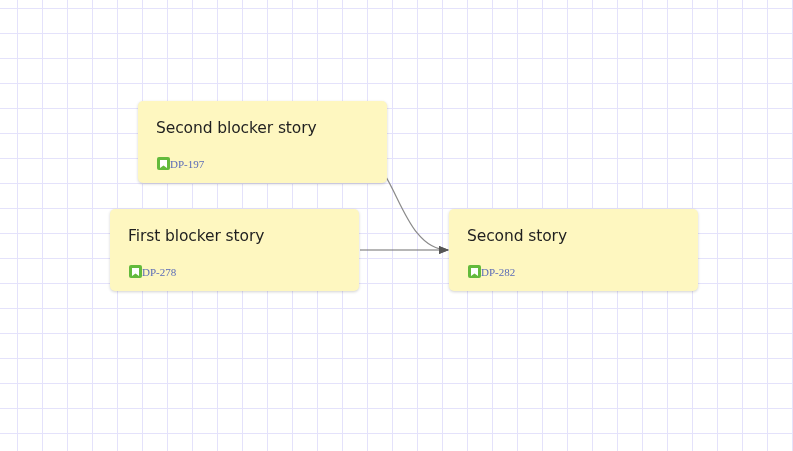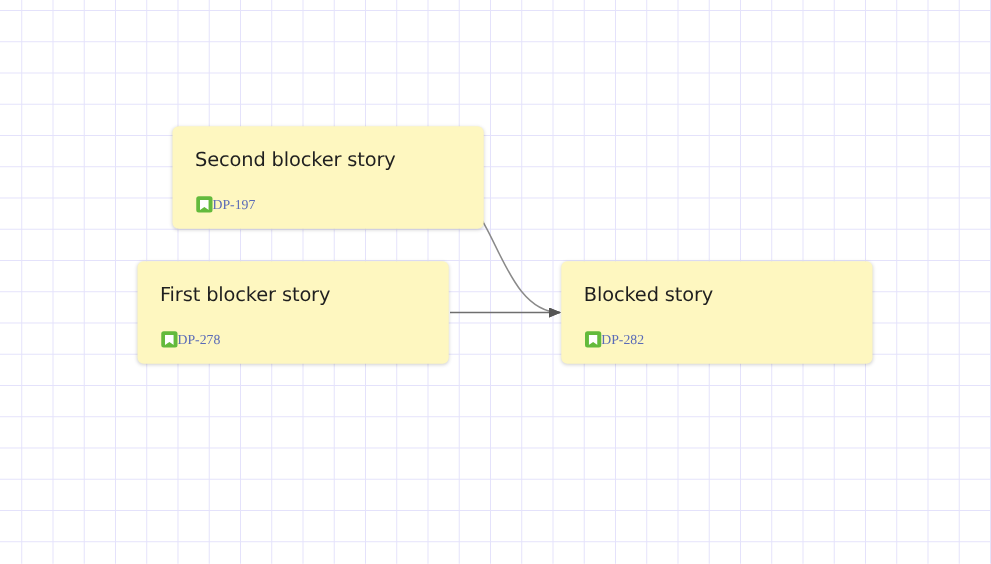--- a/index.html
+++ b/index.html
@@ -69,7 +69,7 @@
   </div>
 
   <div class="card" style="left:449px; top:209px;">
-    <div class="card-title">Blocked story</div>
+    <div class="card-title">Second story</div>
     <div class="card-key">
       <span class="story-icon">
         <svg width="7" height="8" viewBox="0 0 7 8">

